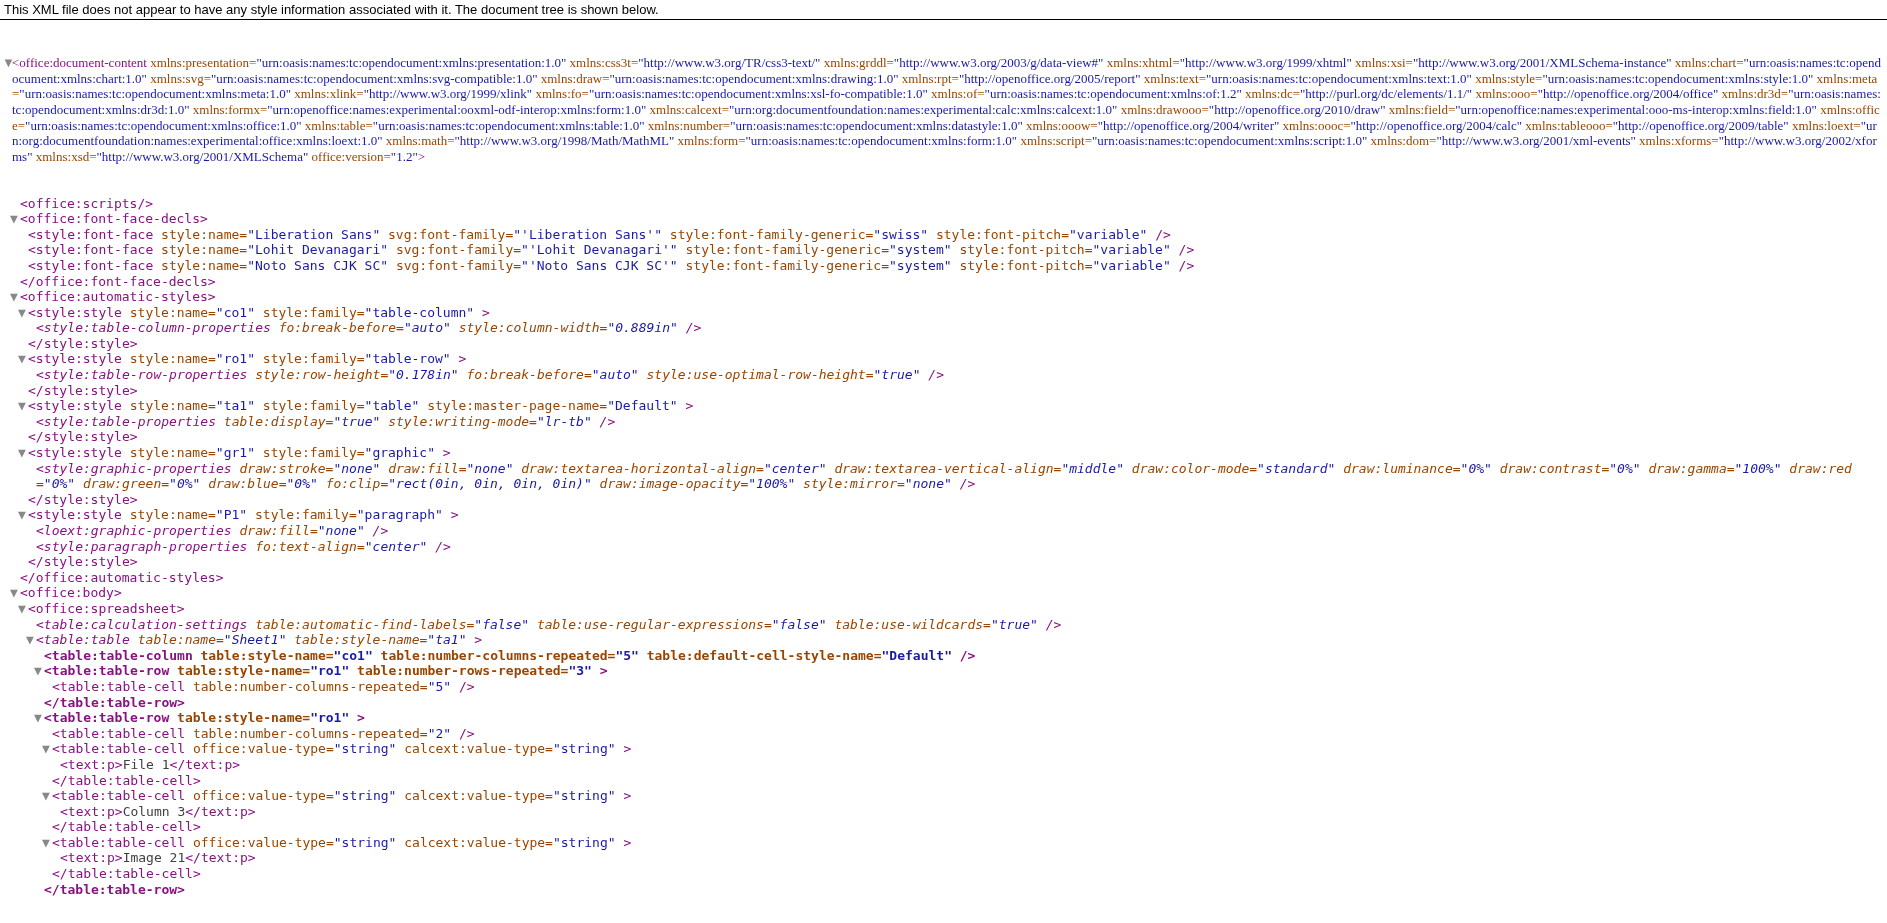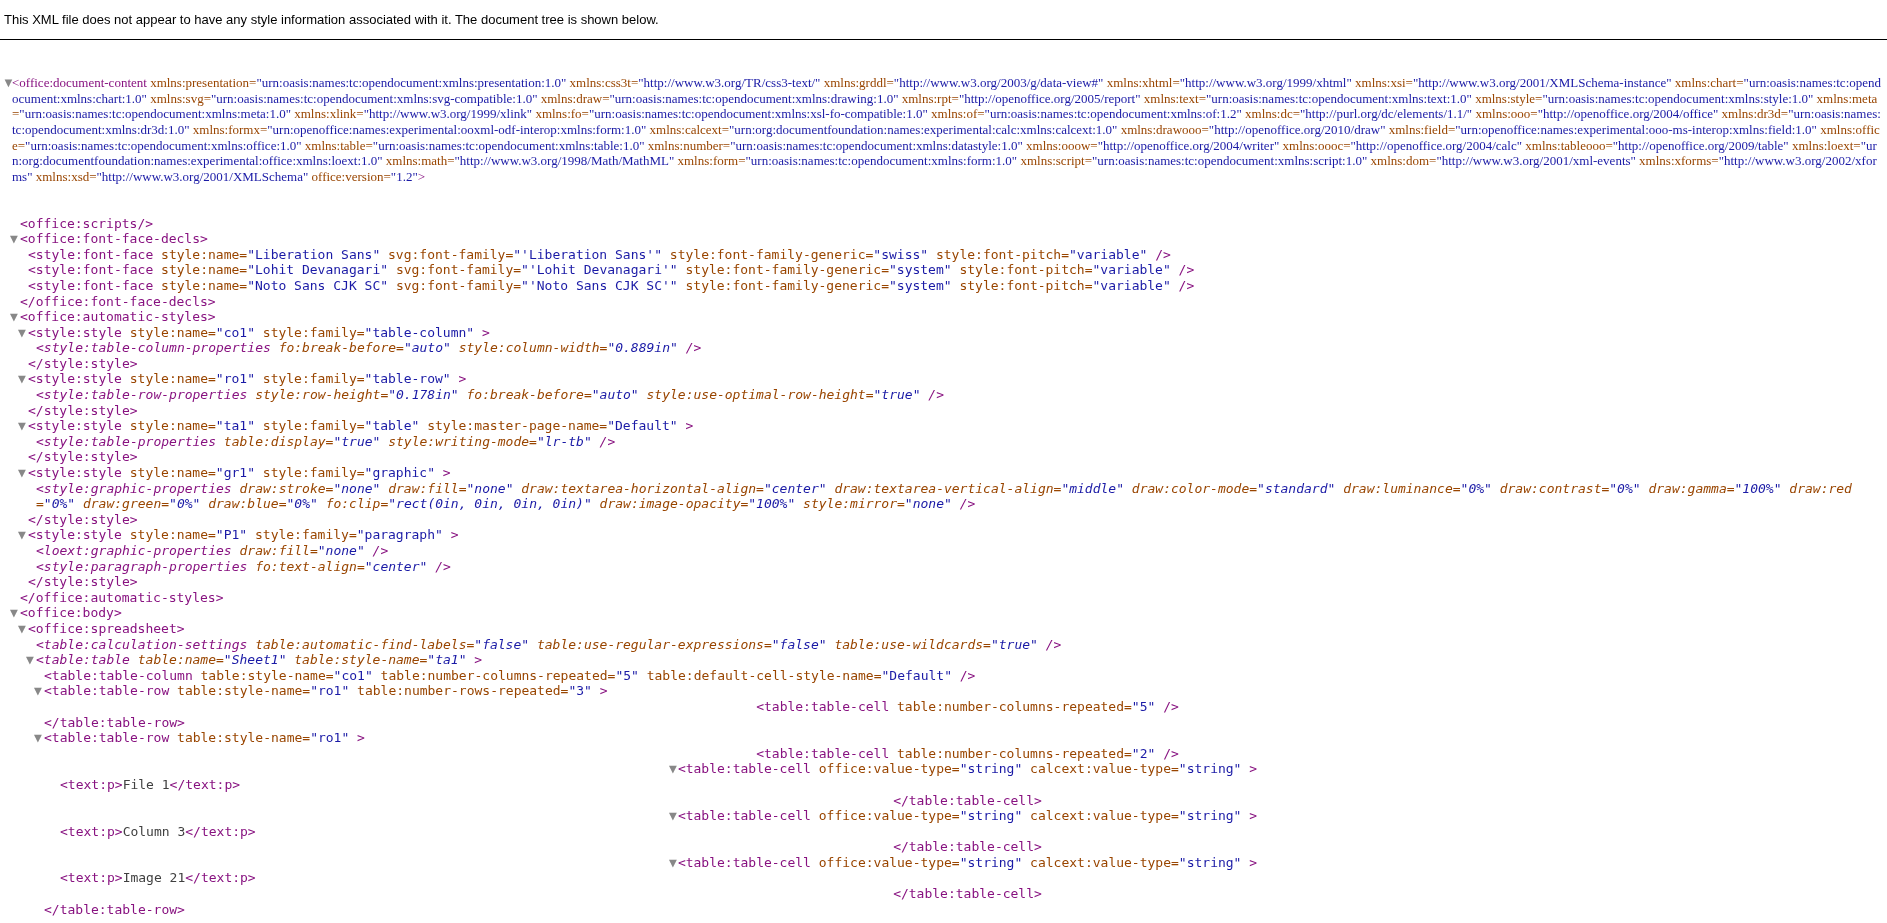--- a/index.html
+++ b/index.html
@@ -11,7 +11,7 @@
     color: #000;
   }
   .header-message {
-    padding: 12px 4px;
+    padding: 2px 4px;
     border-bottom: 1px solid #000;
     margin-bottom: 4px;
   }

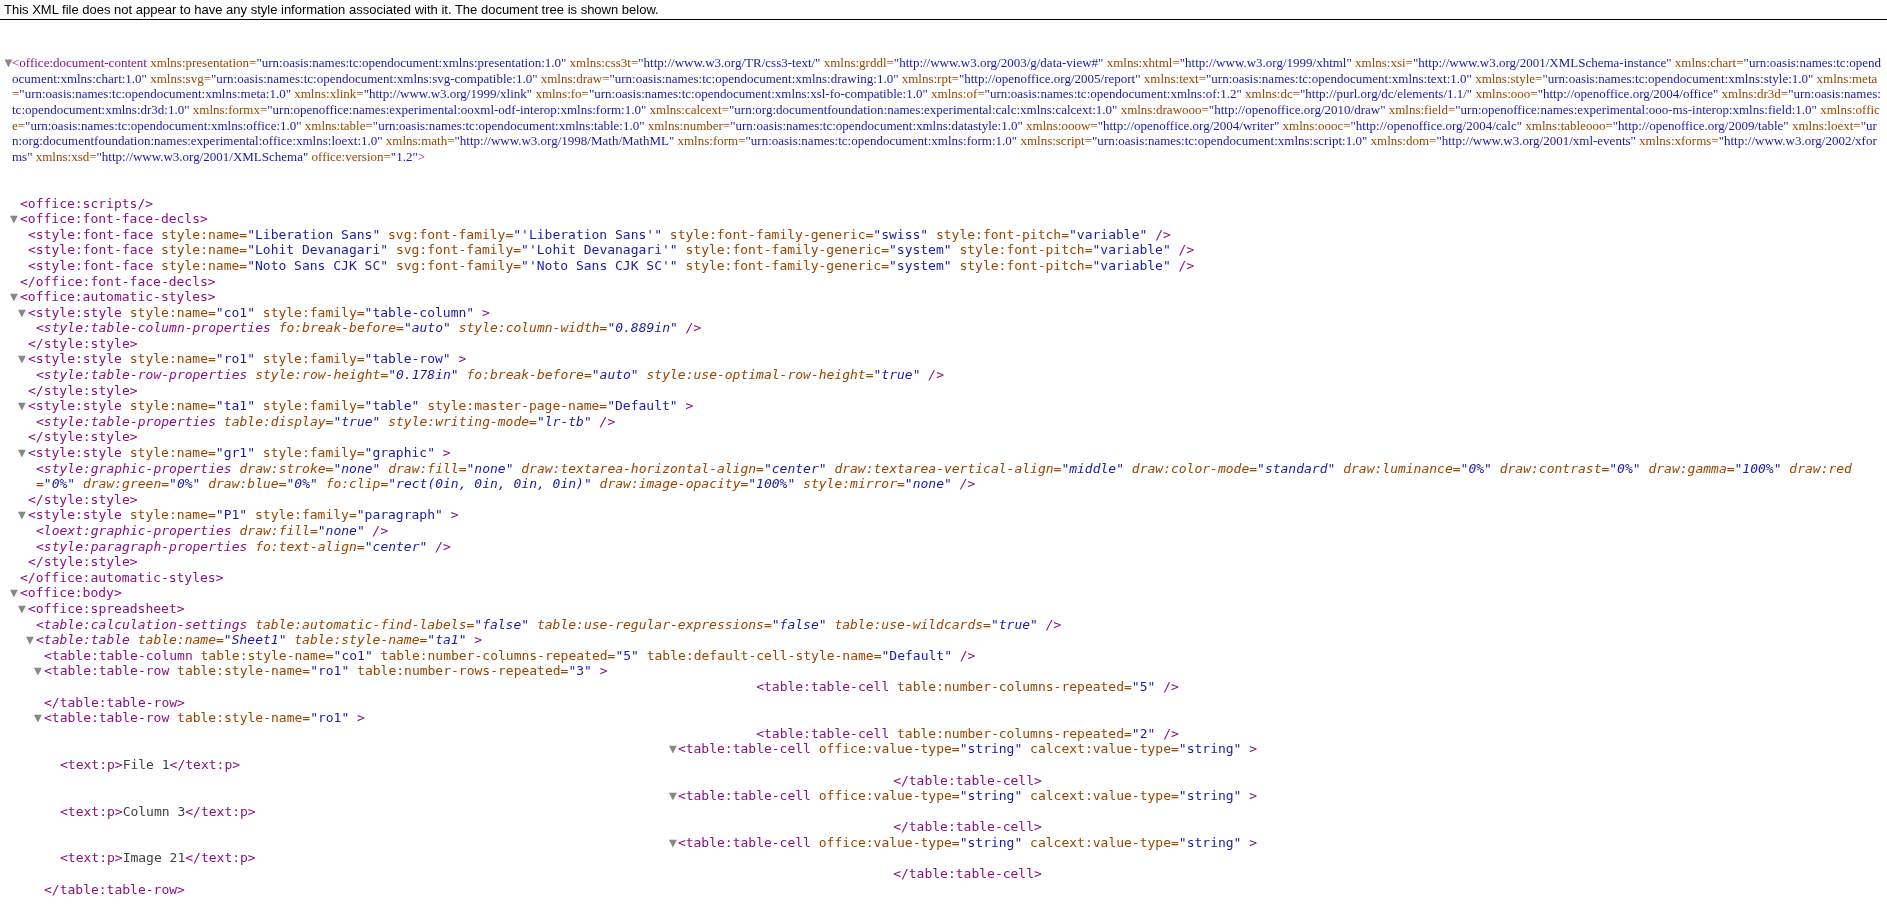--- a/index.html
+++ b/index.html
@@ -27,7 +27,7 @@
   .indent-1 { padding-left: 16px; }
   .indent-2 { padding-left: 24px; }
   .indent-3 { padding-left: 32px; font-style: italic; }
-  .indent-4 { padding-left: 40px; }
+  .indent-4 { padding-left: 40px; font-weight: bold; }
   .indent-5 { padding-left: 48px; text-align: center; }
   .indent-6 { padding-left: 56px; }
   .toggle {

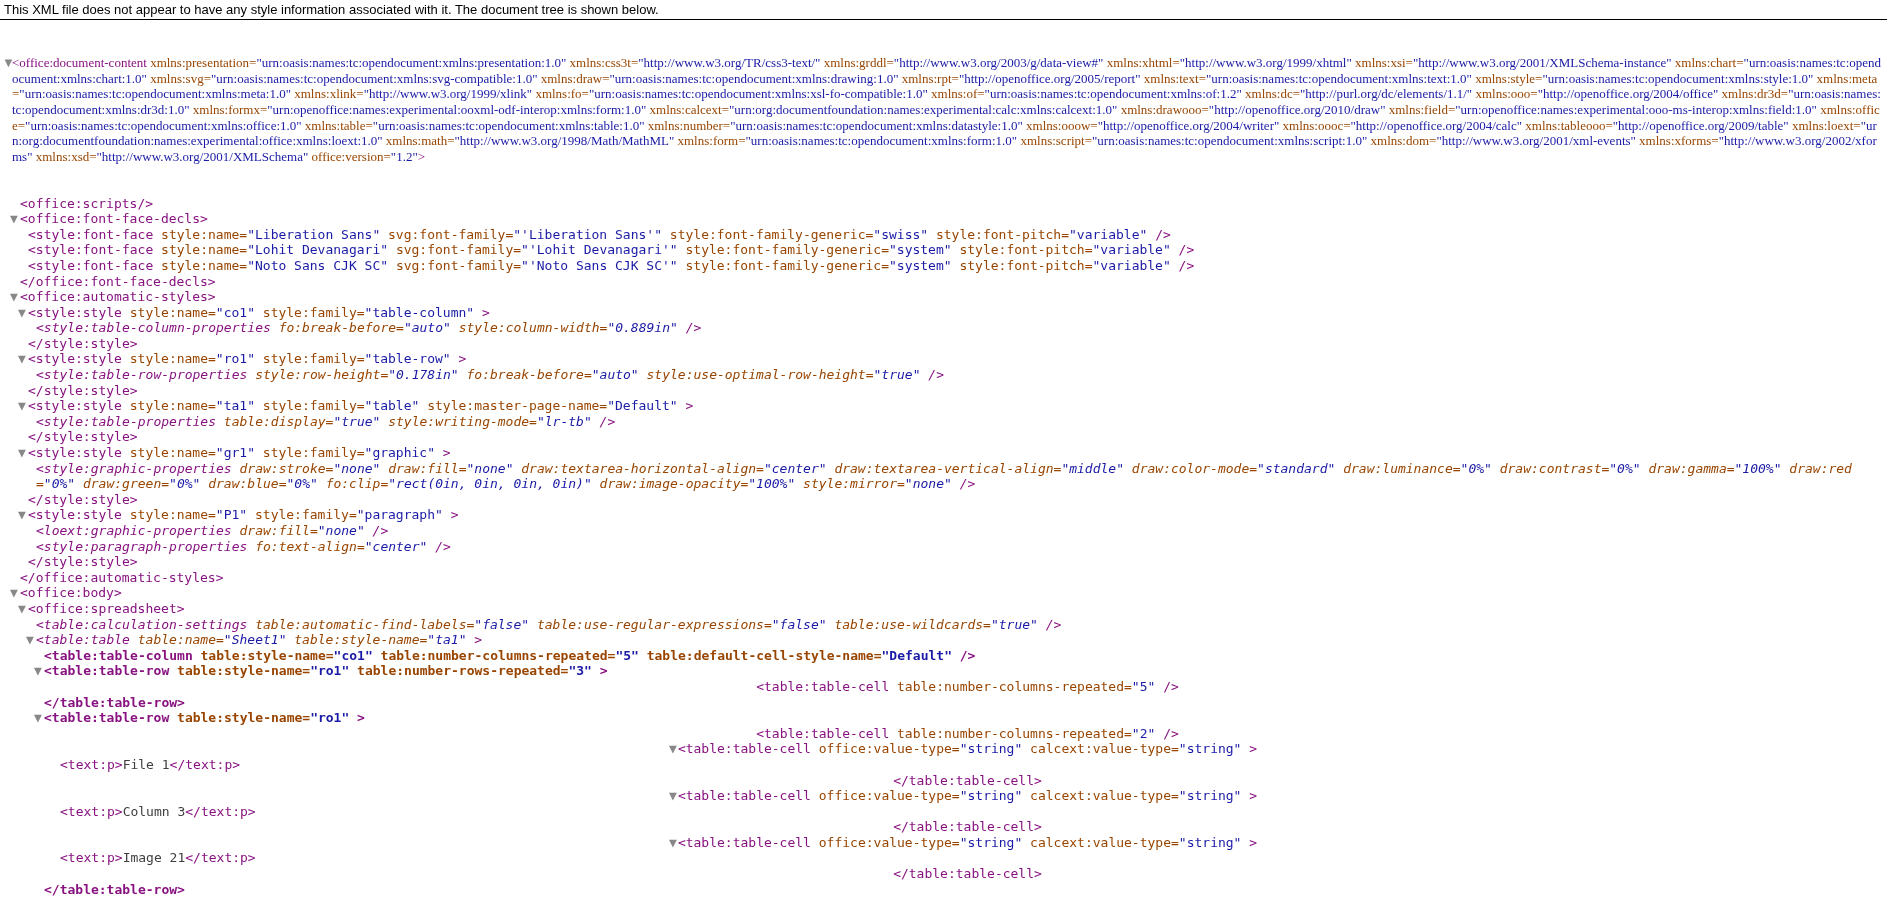--- a/index.html
+++ b/index.html
@@ -28,7 +28,7 @@
   .indent-2 { padding-left: 24px; }
   .indent-3 { padding-left: 32px; font-style: italic; }
   .indent-4 { padding-left: 40px; font-weight: bold; }
-  .indent-5 { padding-left: 48px; text-align: center; }
+  .indent-5 { padding-left: 48px; }
   .indent-6 { padding-left: 56px; }
   .toggle {
     display: inline-block;

